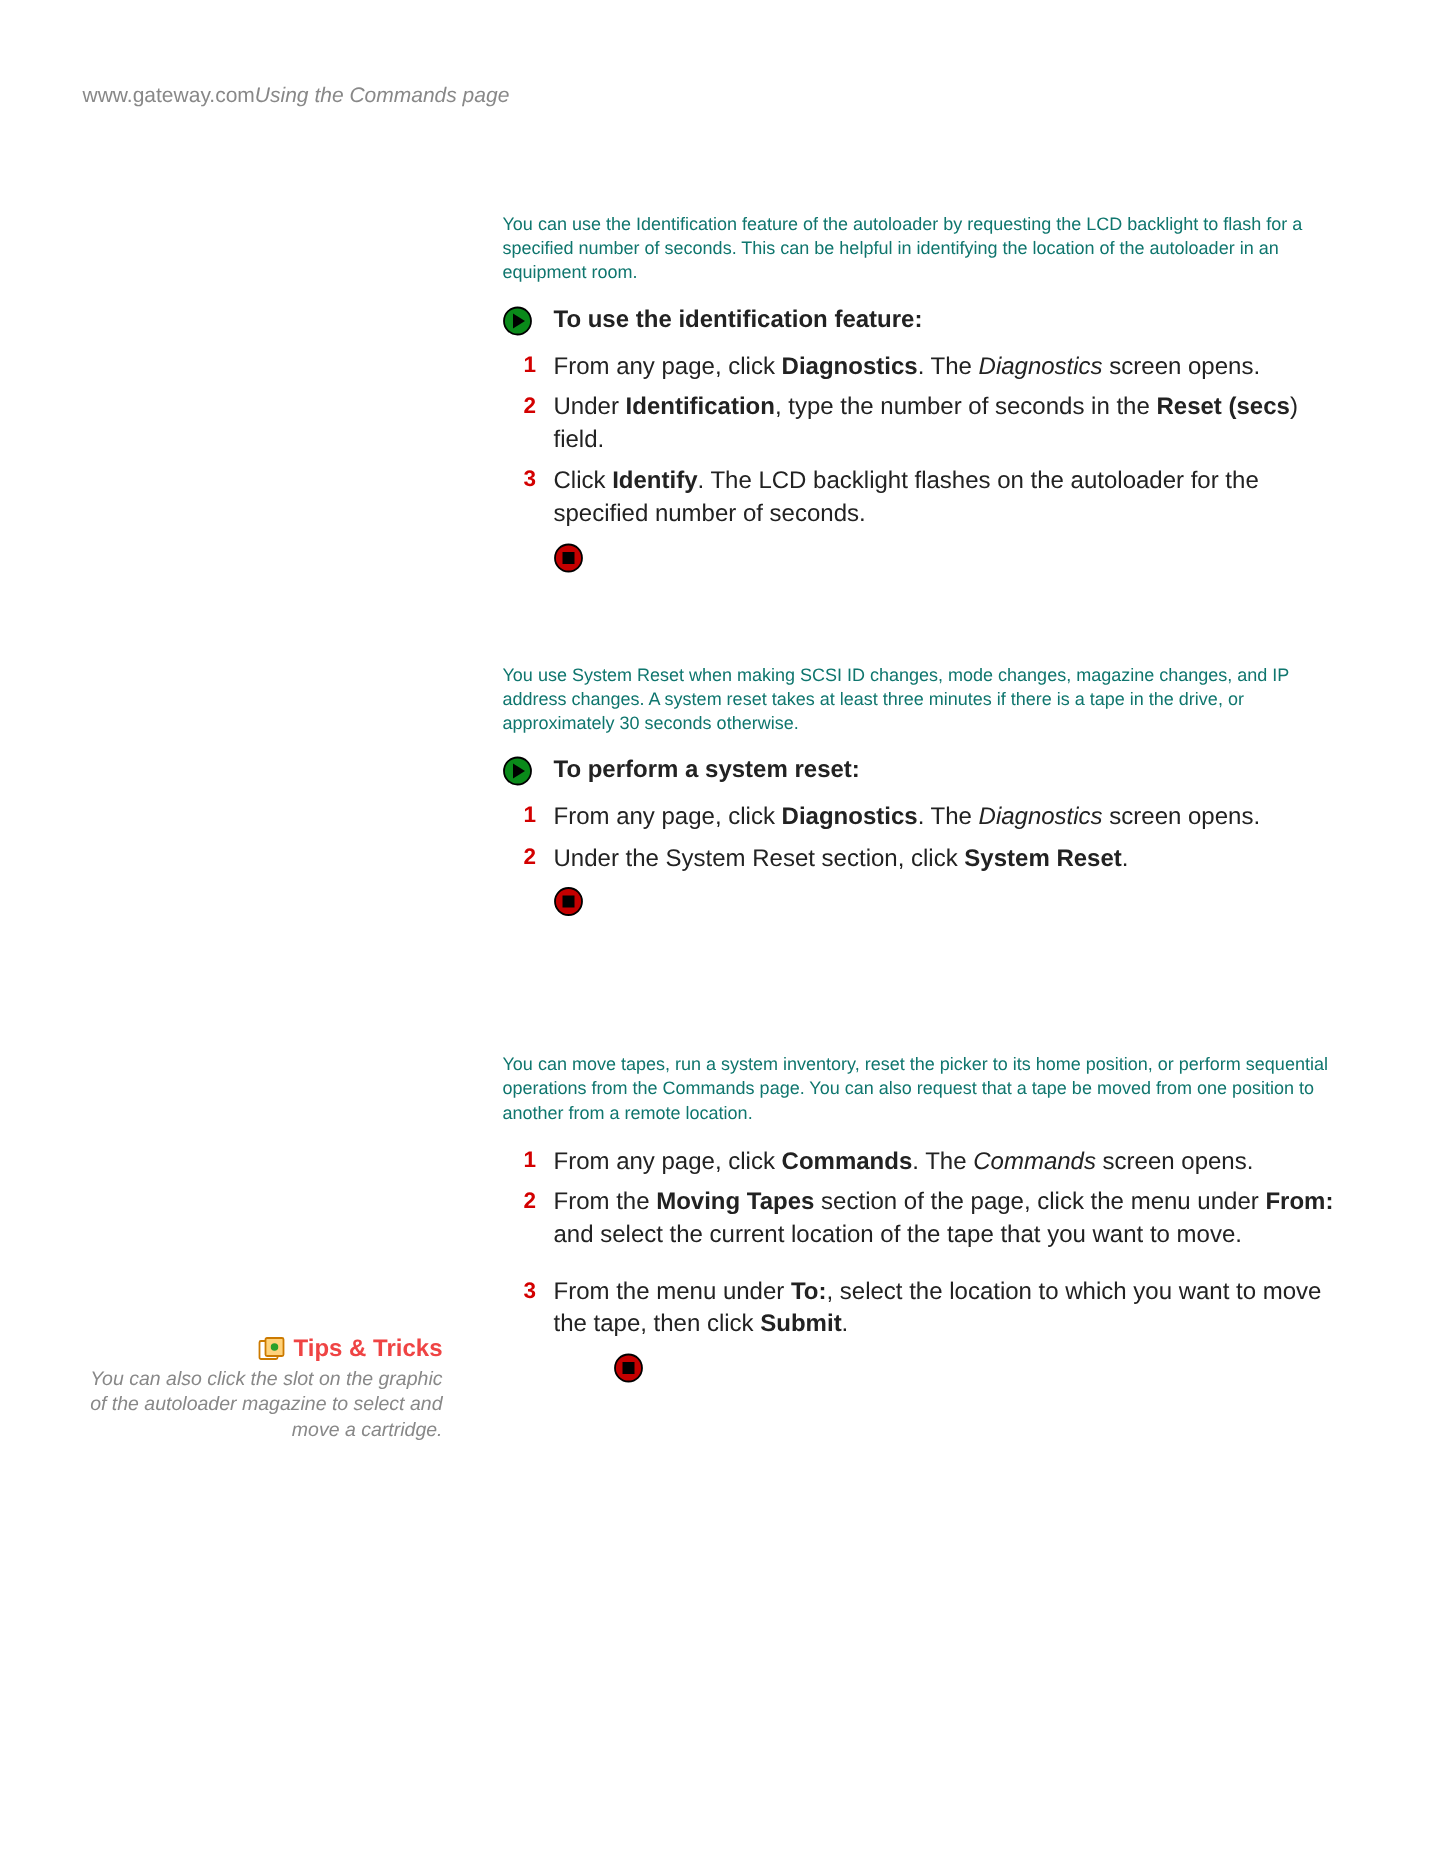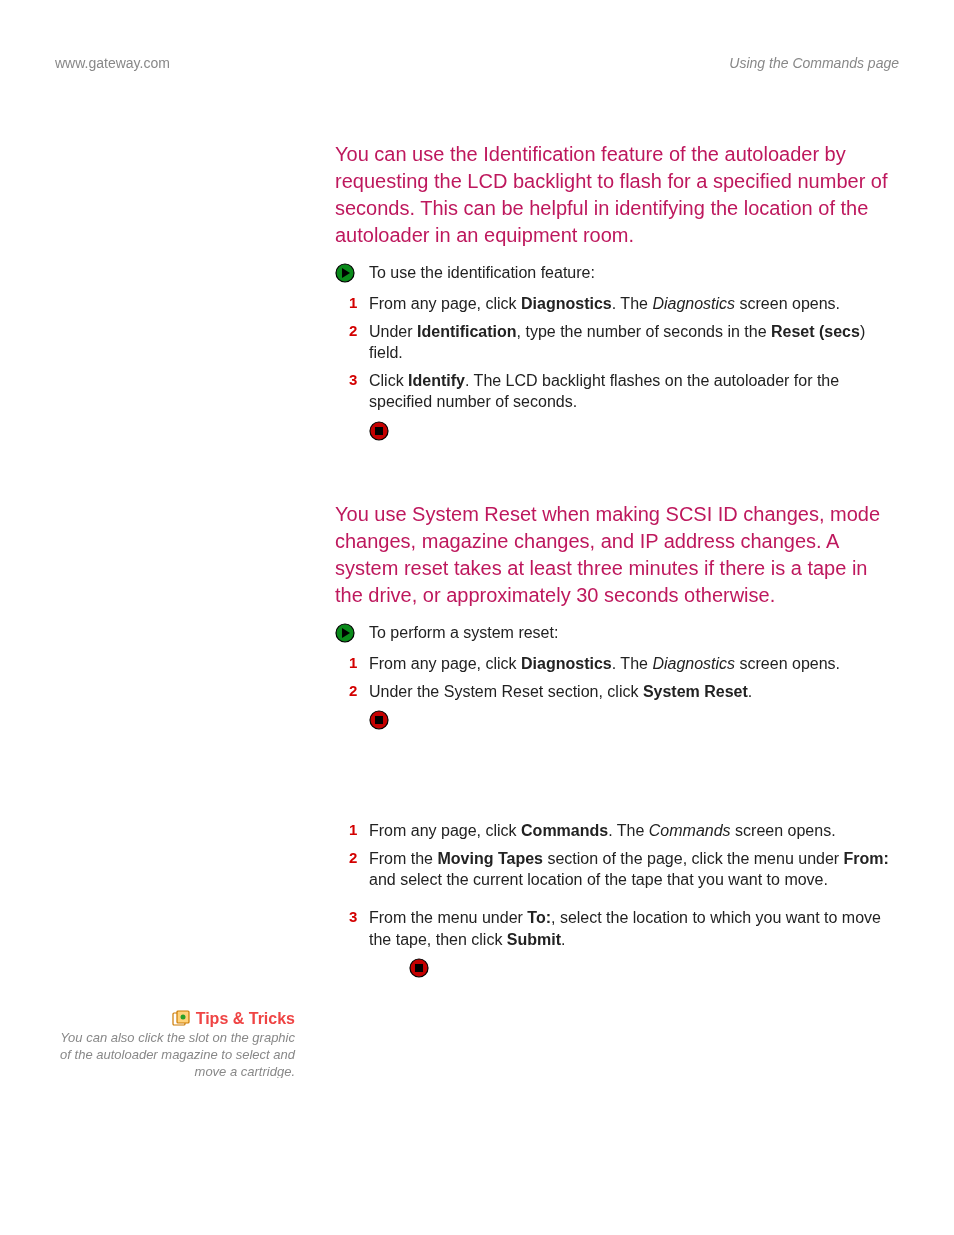--- a/index.html
+++ b/index.html
@@ -15,7 +15,6 @@
   }
   .header {
     display: flex;
-    justify-content: space-between;
     font-size: 14px;
     color: #888;
     margin-bottom: 70px;

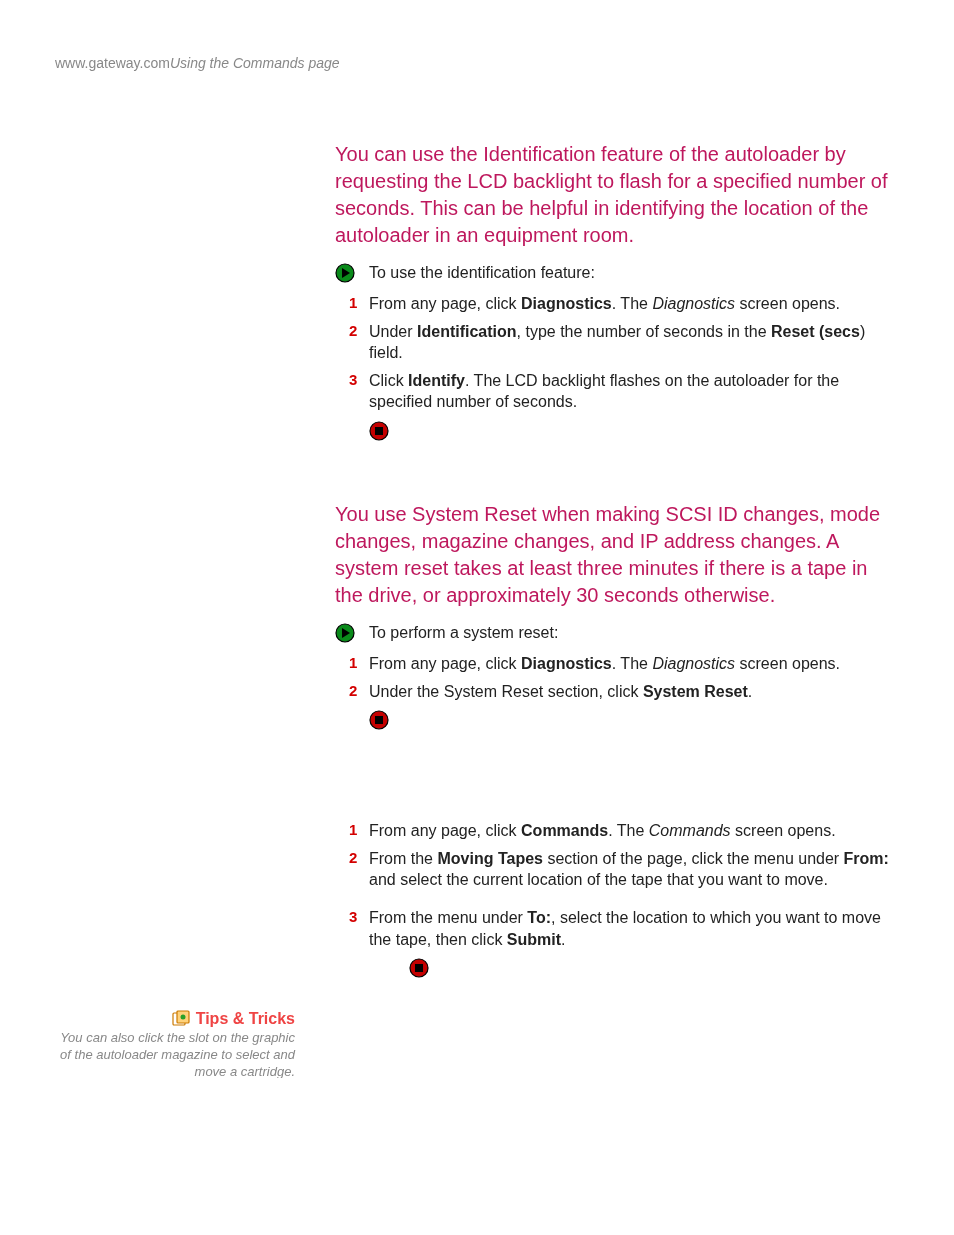--- a/index.html
+++ b/index.html
@@ -24,10 +24,10 @@
     margin-left: 280px;
   }
   .para {
-    font-size: 20px;
+    font-size: 12px;
     line-height: 1.35;
     margin-bottom: 14px;
-    color: #be185d;
+    color: #0f766e;
     margin-top: 12px;
   }
   .section-head {

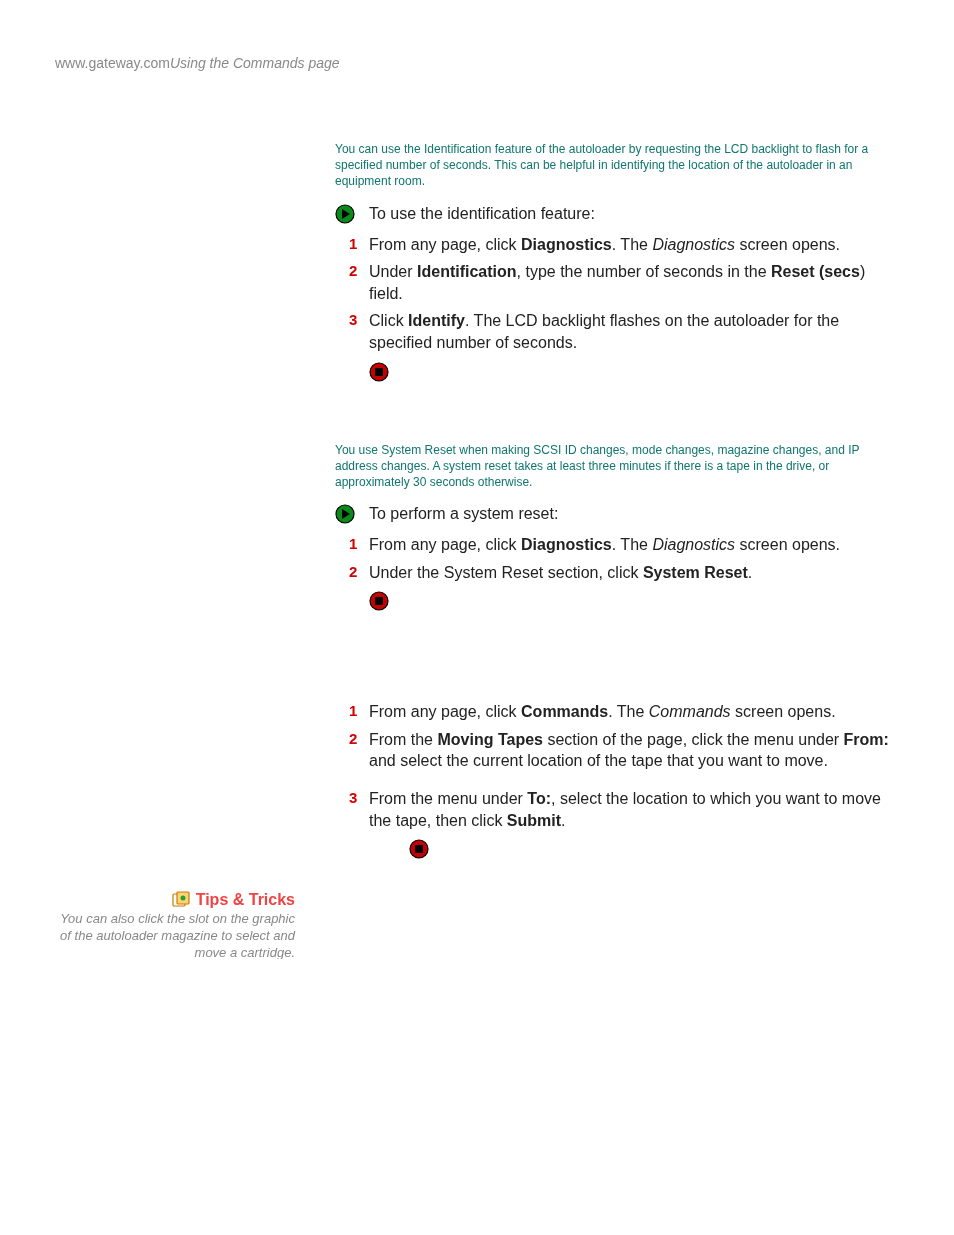--- a/index.html
+++ b/index.html
@@ -37,7 +37,7 @@
     margin: 8px 0 10px 0;
   }
   .section-head .title {
-    font-weight: 400;
+    font-weight: 700;
     font-size: 16px;
     font-family: "Myriad Pro", "Segoe UI Semibold", Arial, sans-serif;
   }

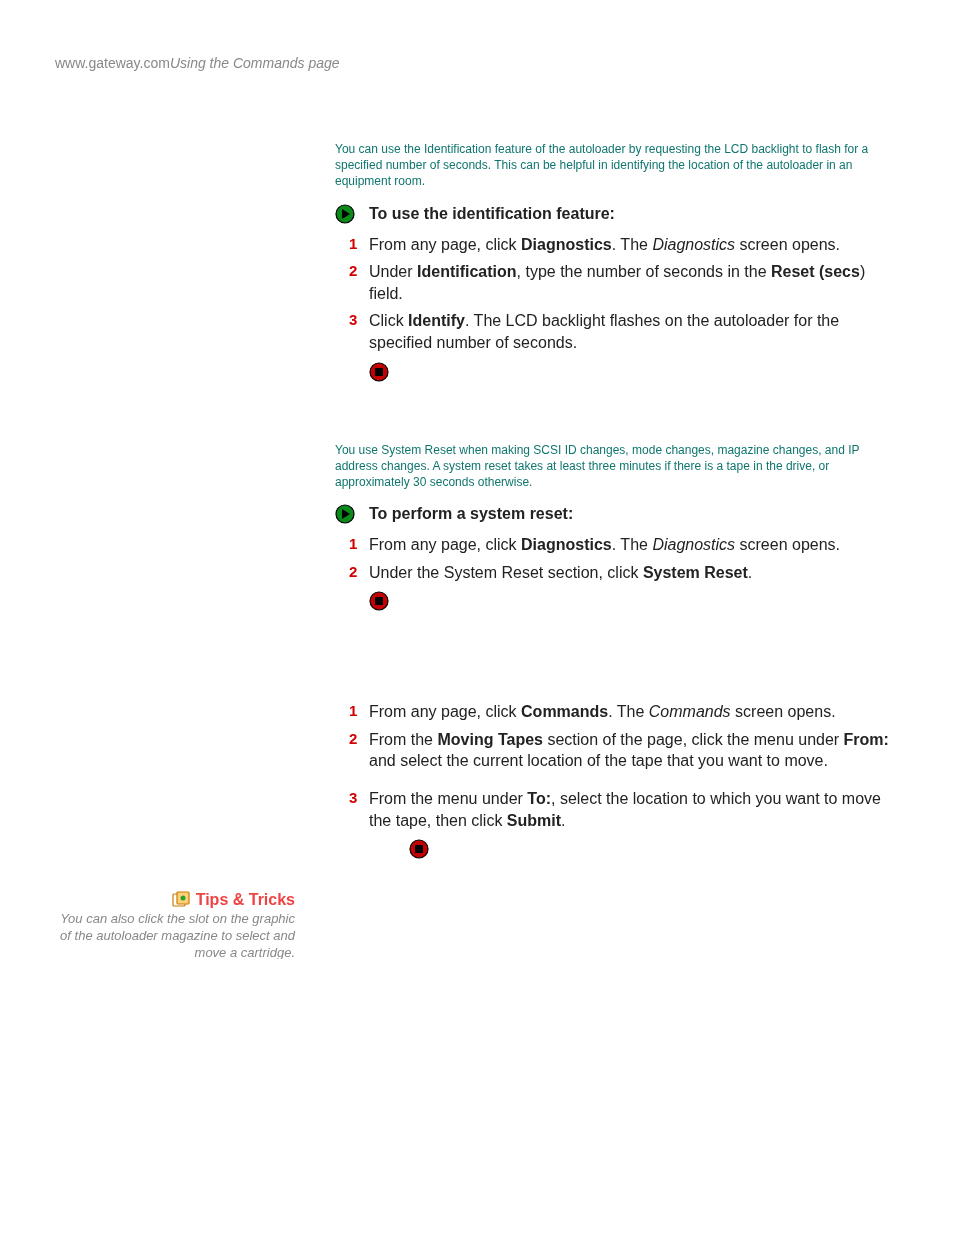--- a/index.html
+++ b/index.html
@@ -182,6 +182,7 @@
     </div>
 
     <div class="block">
+      <div class="para">You can move tapes, run a system inventory, reset the picker to its home position, or perform sequential operations from the Commands page. You can also request that a tape be moved from one position to another from a remote location.</div>
 
 
       <div class="sidebar" style="top:190px; left:-280px;">

